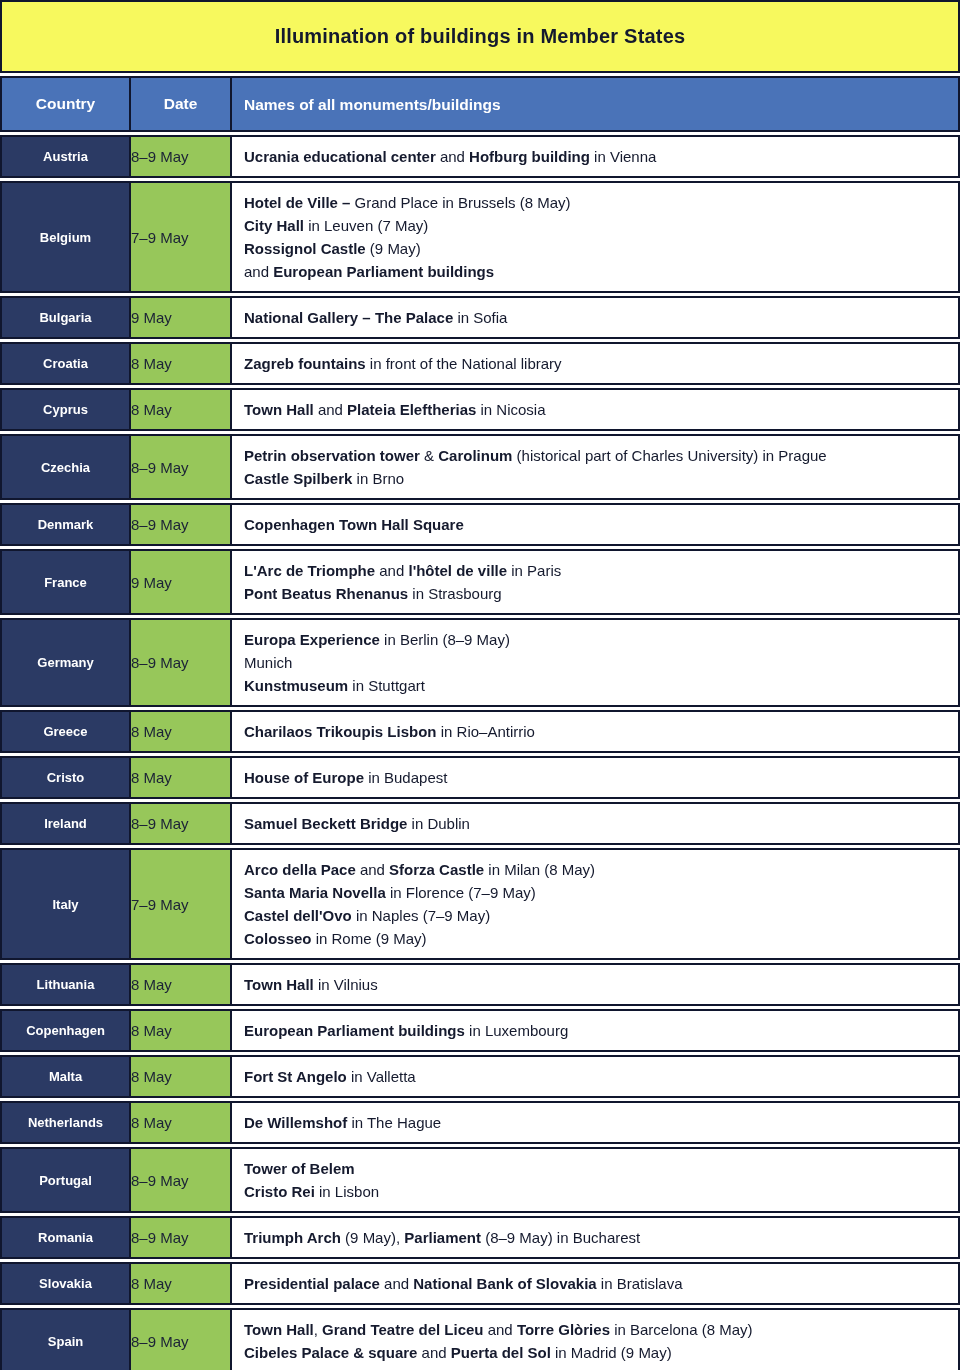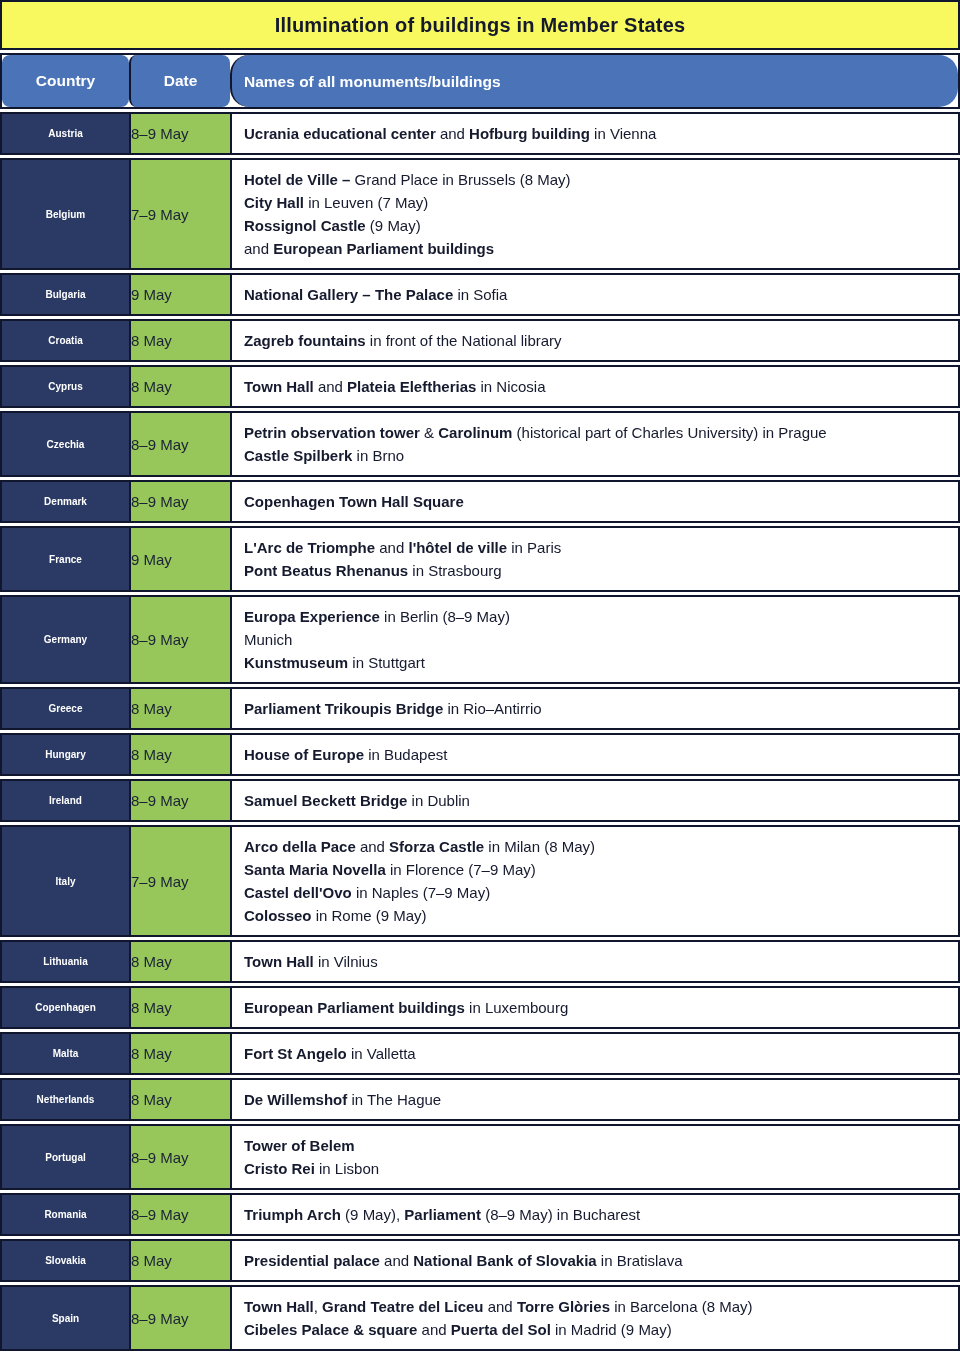--- a/index.html
+++ b/index.html
@@ -18,7 +18,7 @@
     padding-bottom: 0;
   }
   .title-bar {
-    height: 50px;
+    height: 73px;
     background: var(--title-bg, #f7f95e);
     border: 2px solid var(--border, #10162e);
     display: flex;

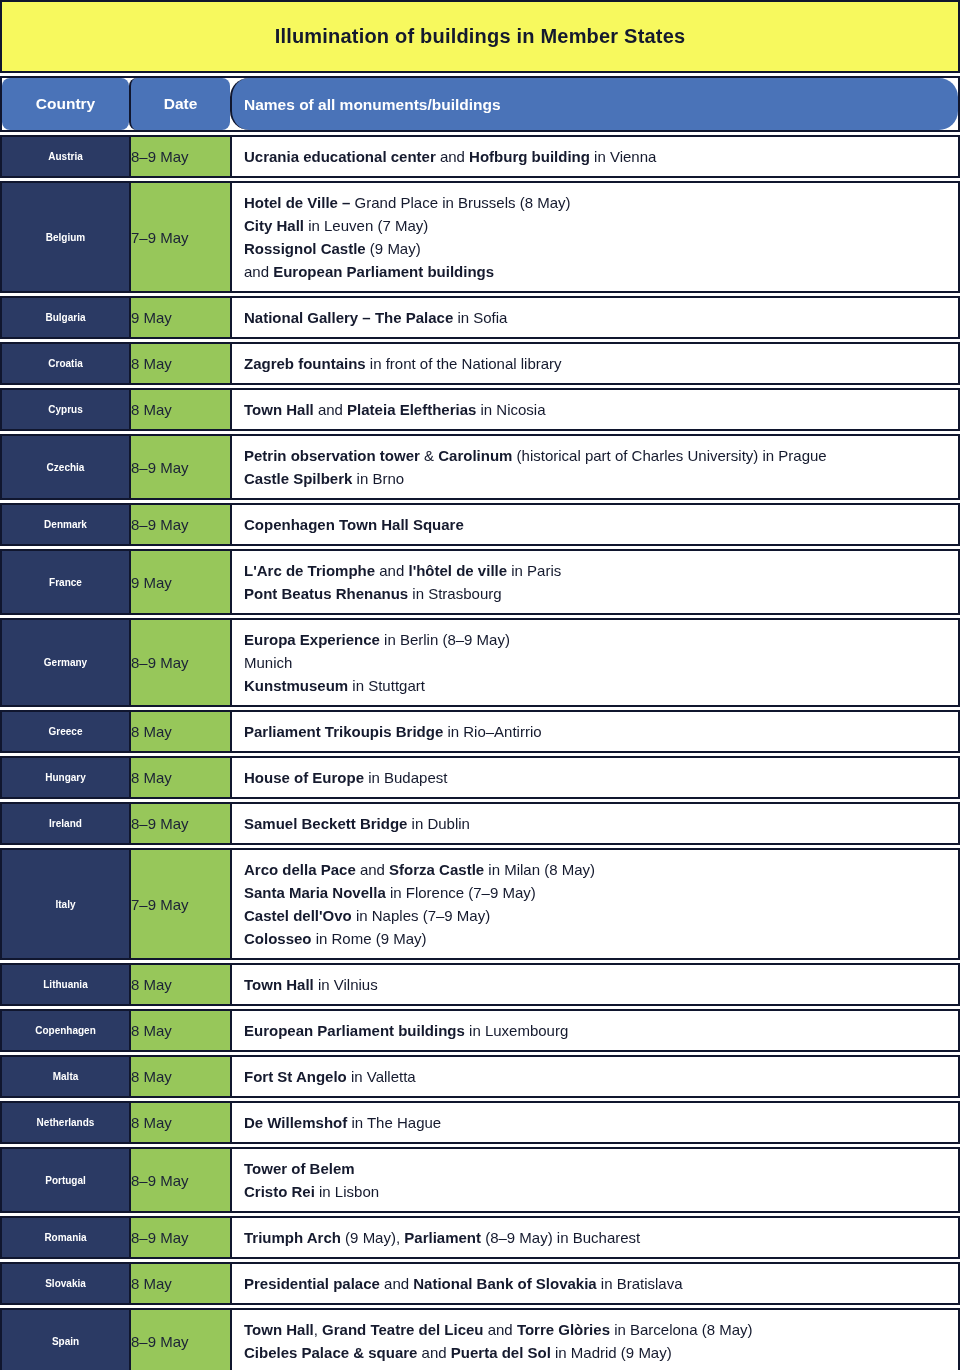--- a/index.html
+++ b/index.html
@@ -80,7 +80,6 @@
     color: var(--header-text, #ffffff);
     font-weight: 700;
     font-size: 15.5px;
-    border-radius: 8px;
   }
   .header-row .names-col {
     background: var(--header-bg, #4a73b8);

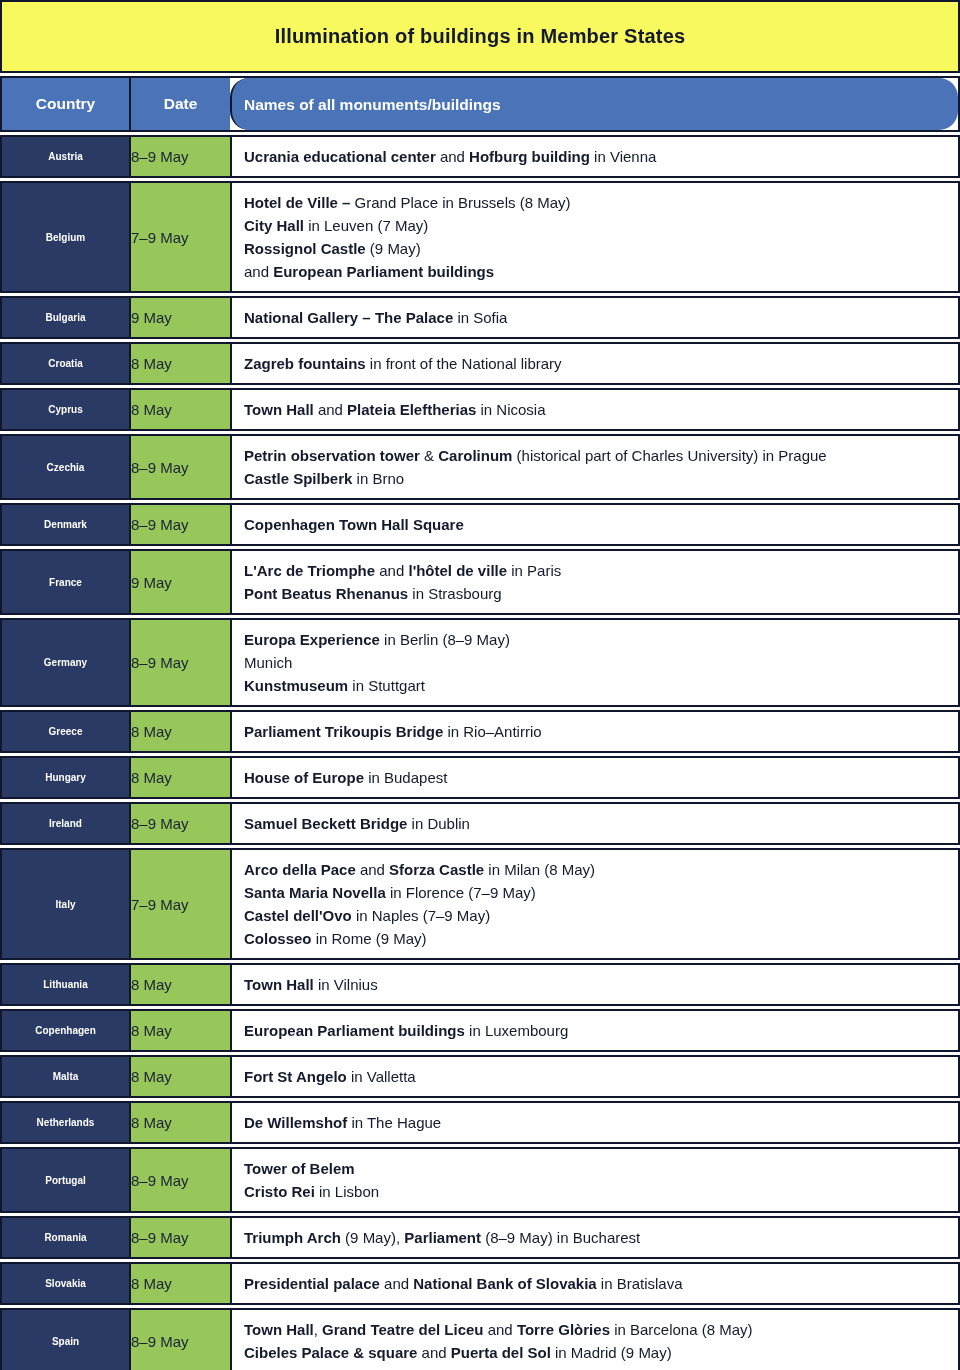--- a/index.html
+++ b/index.html
@@ -98,7 +98,7 @@
   <div class="row header-row">
     <div class="cell country-col">Country</div>
     <div class="cell date-col" style="justify-content:center; padding-left:4px;">Date</div>
-    <div class="cell names-col" style="justify-content:center;border-radius:19px;">Names of all monuments/buildings</div>
+    <div class="cell names-col" style="justify-content:center;">Names of all monuments/buildings</div>
   </div>
 
   <div id="rows" style="display: flex; flex-direction: column; gap: 3px;">

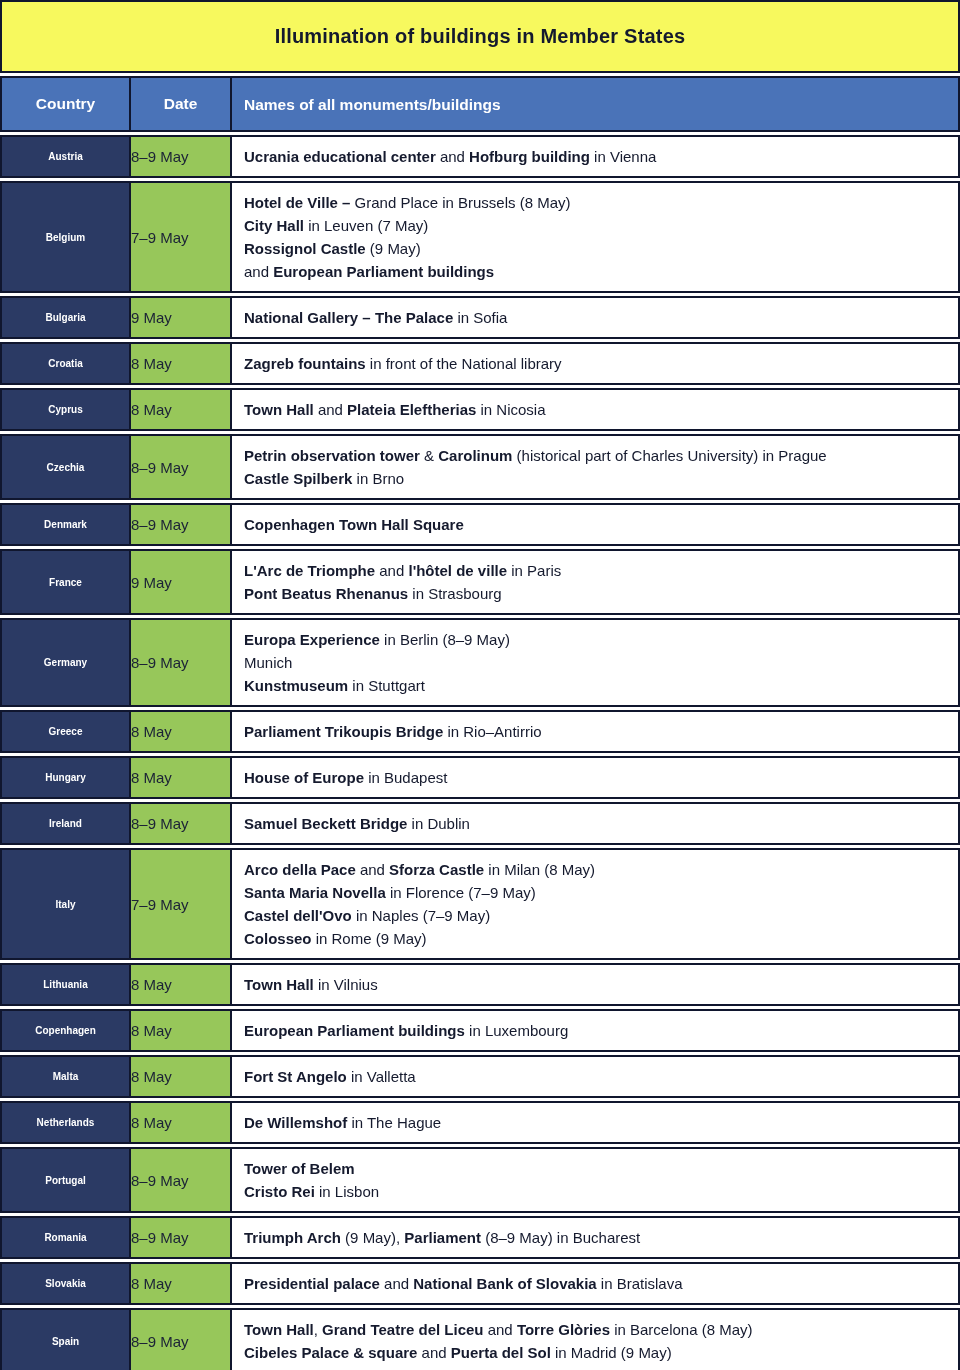--- a/index.html
+++ b/index.html
@@ -44,7 +44,7 @@
     background: var(--country-bg, #2b3a64);
     color: var(--header-text, #ffffff);
     font-weight: 700;
-    font-size: 10px;
+    font-size: 13px;
     align-items: center;
     justify-content: center;
     text-align: center;

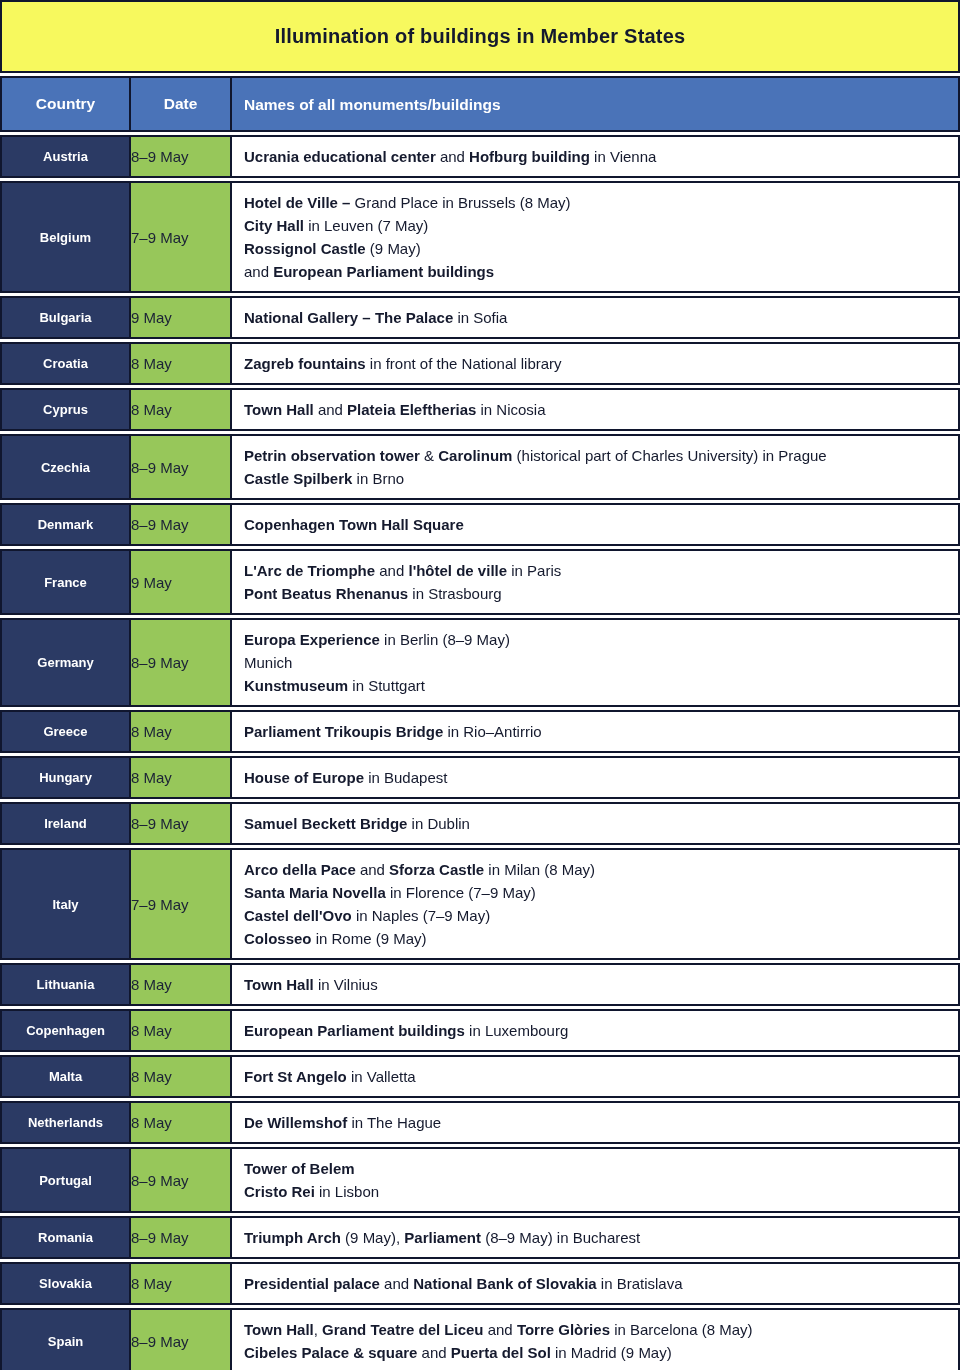--- a/index.html
+++ b/index.html
@@ -176,7 +176,7 @@
         <div class="cell country-col">Greece</div>
         <div class="cell date-col">8 May</div>
         <div class="cell names-col">
-          <div class="line"><span class="b">Parliament Trikoupis Bridge</span><span> in Rio–Antirrio</span></div>
+          <div class="line"><span class="b">Charilaos Trikoupis Lisbon</span><span> in Rio–Antirrio</span></div>
         </div>
       </div>
       <div class="row">

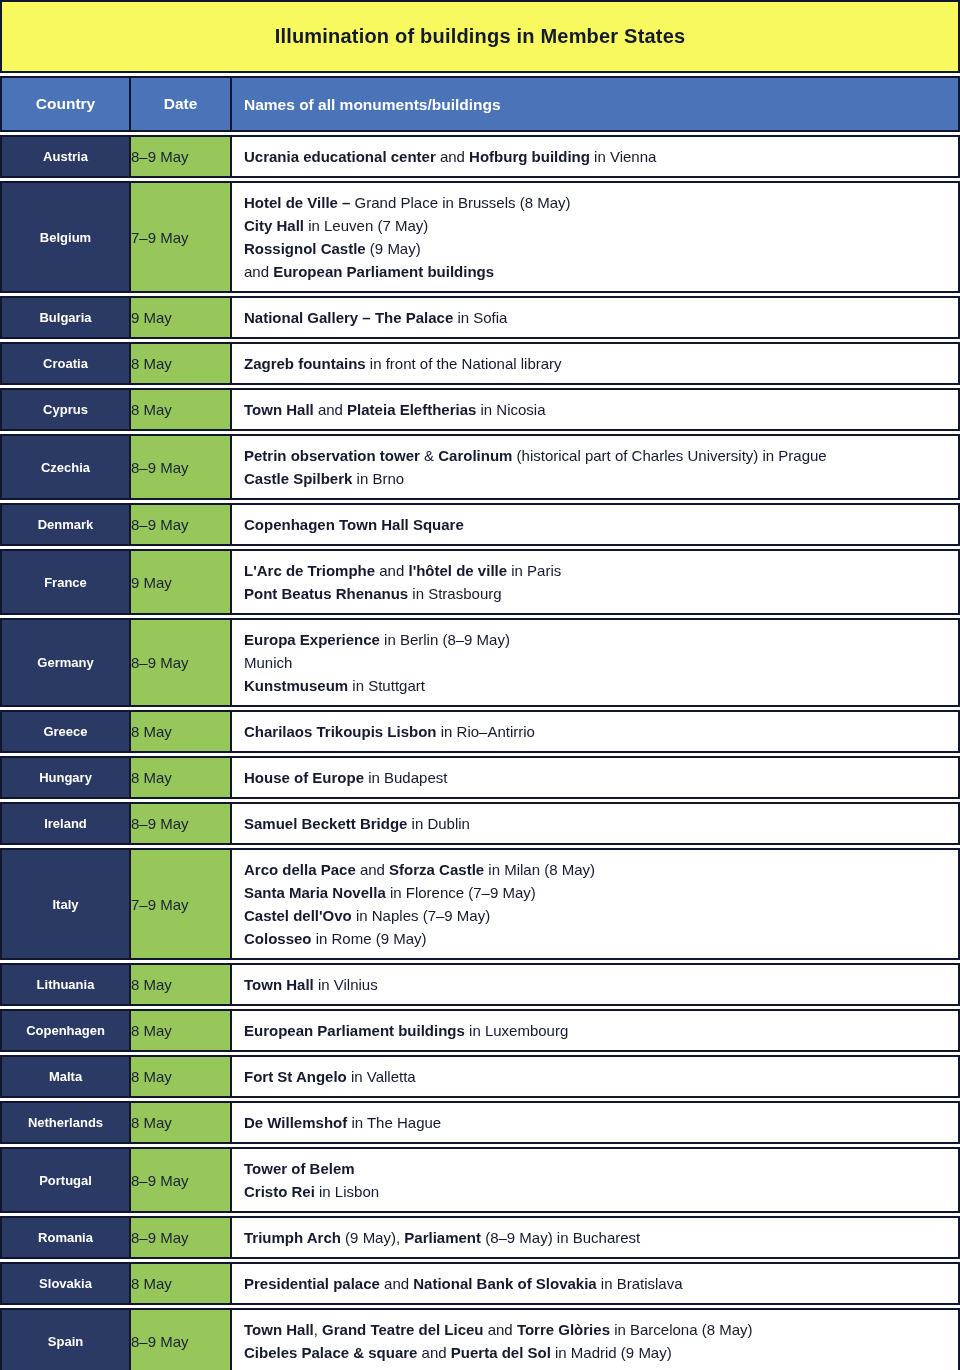--- a/index.html
+++ b/index.html
@@ -180,7 +180,7 @@
         </div>
       </div>
       <div class="row">
-        <div class="cell country-col">Hungary</div>
+        <div class="cell country-col">Cristo</div>
         <div class="cell date-col">8 May</div>
         <div class="cell names-col">
           <div class="line"><span class="b">House of Europe</span><span> in Budapest</span></div>

